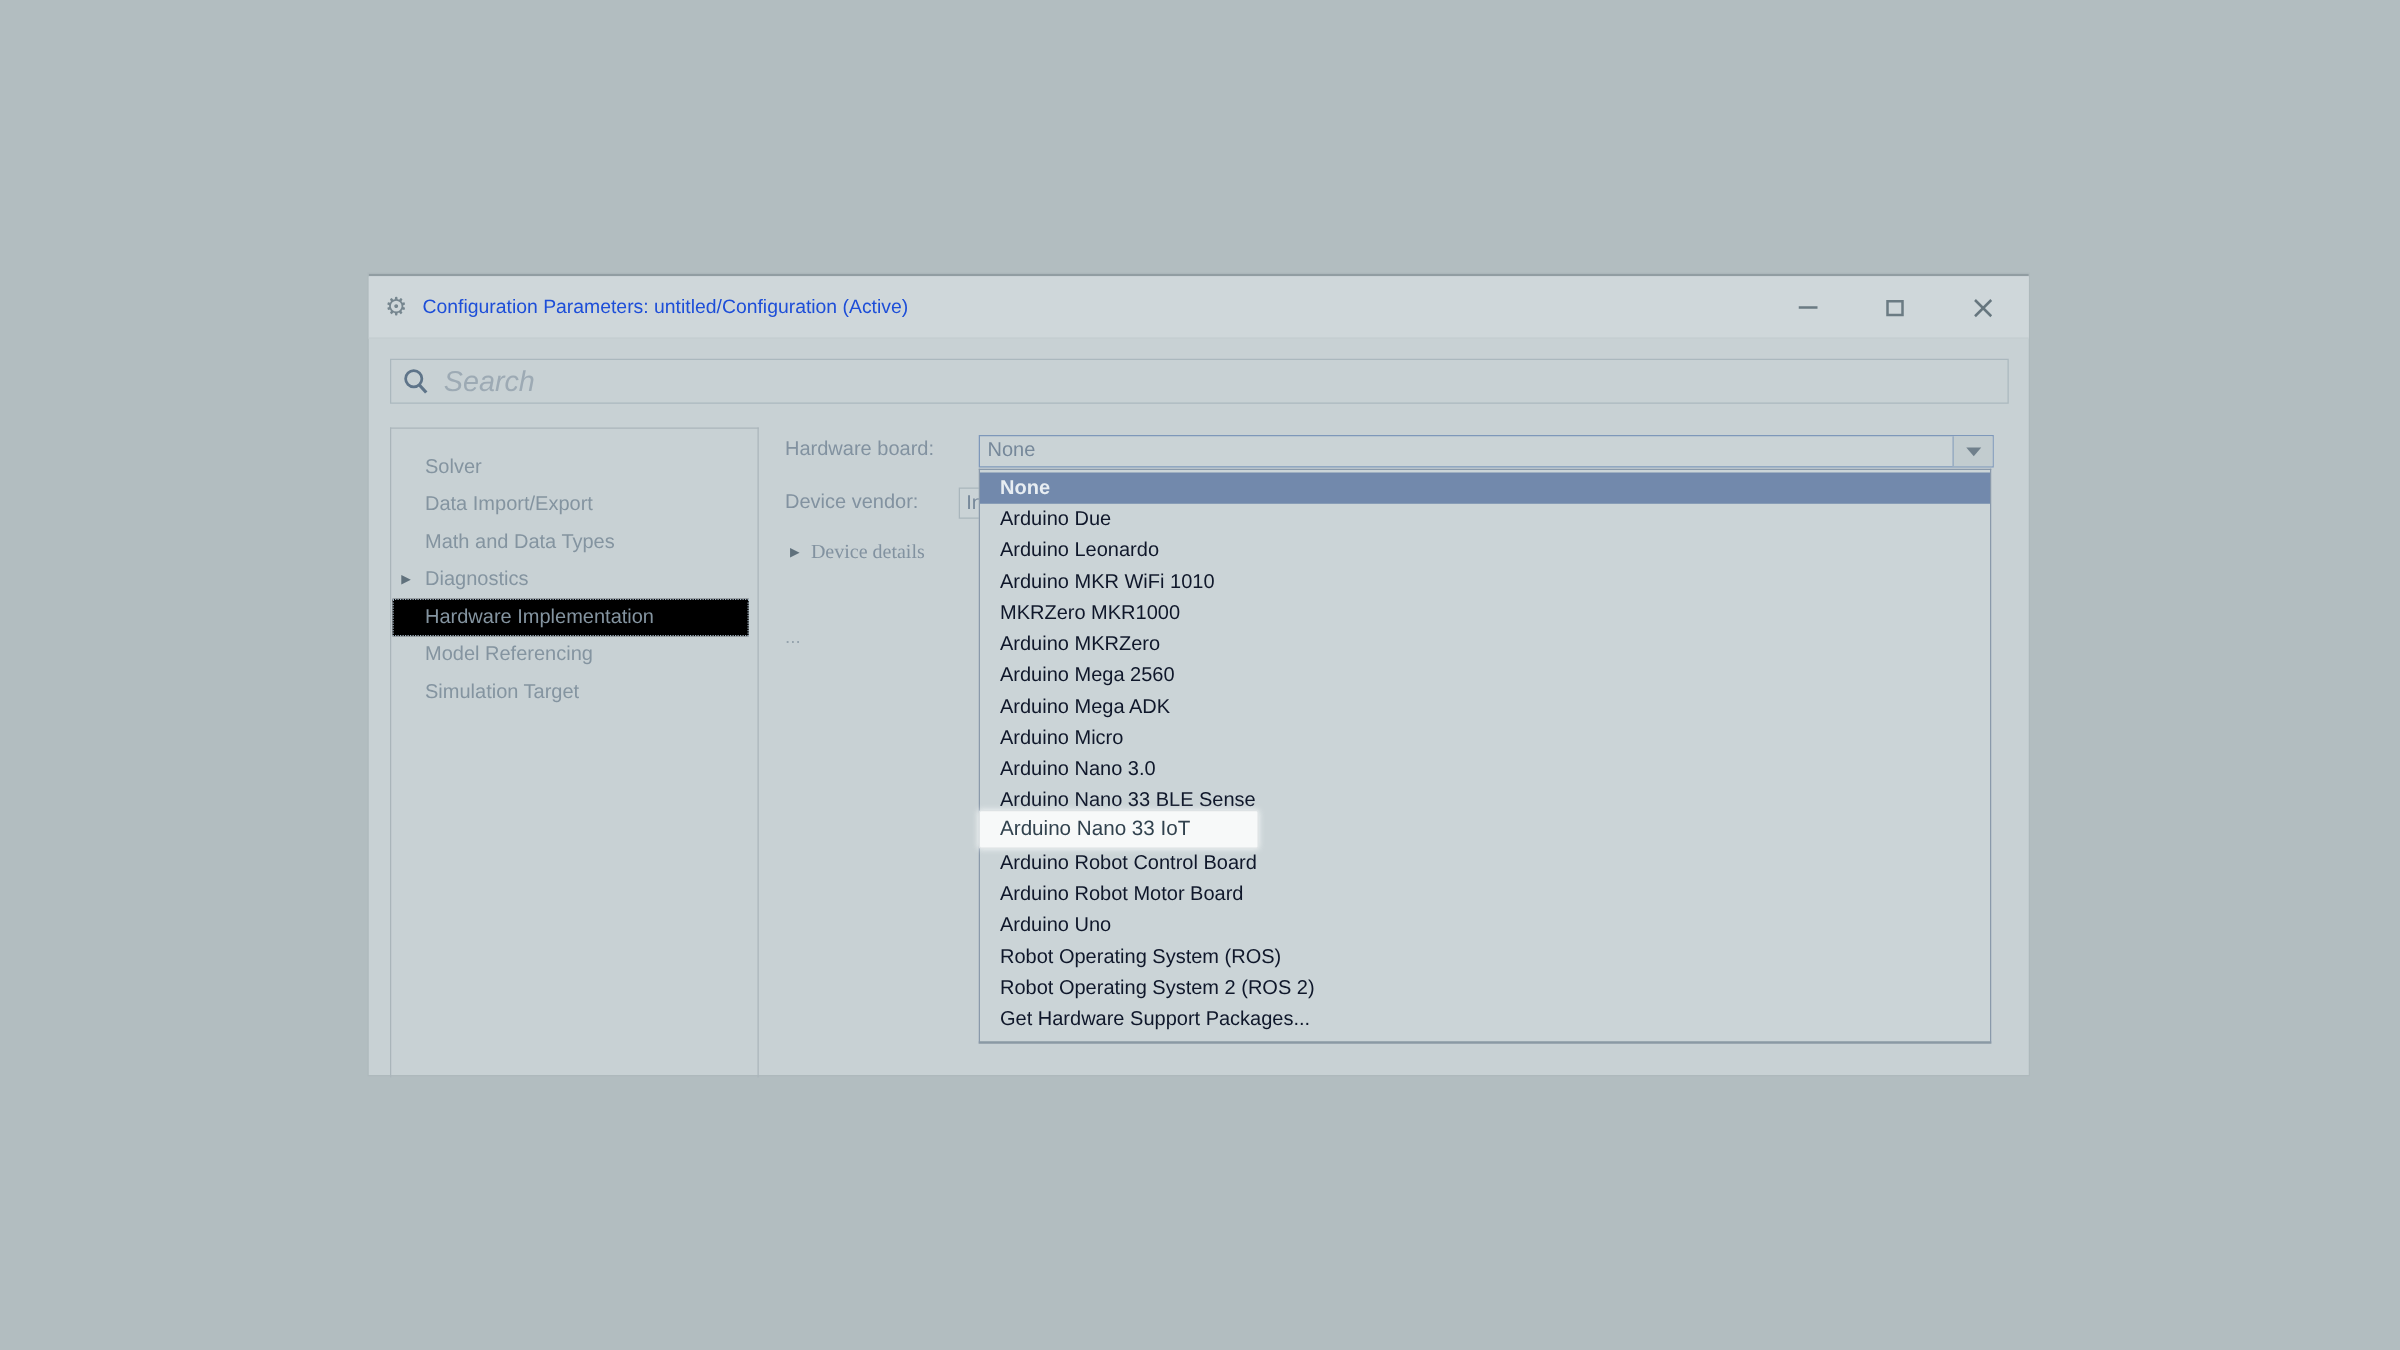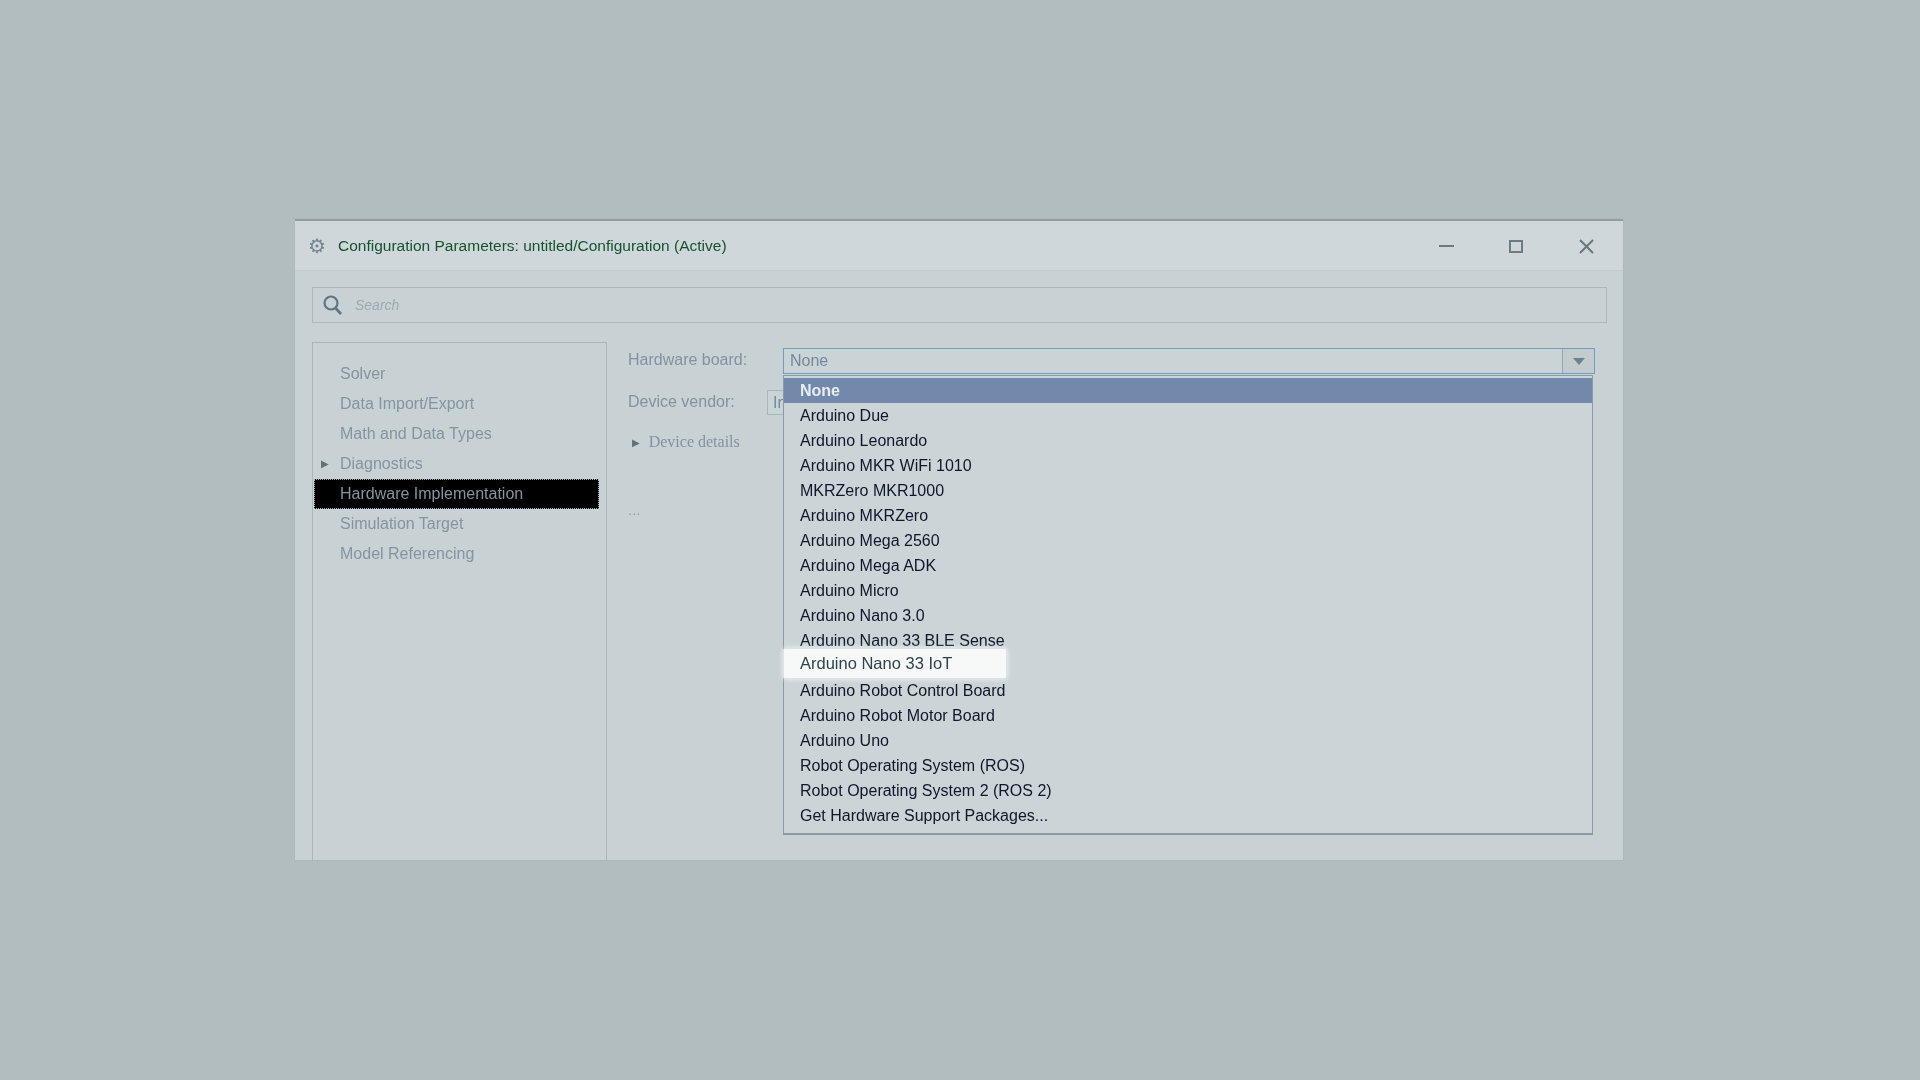--- a/index.html
+++ b/index.html
@@ -18,7 +18,7 @@
   .gear { position:absolute; left:13px; top:0; height:50px; line-height:50px;
           font-size:20px; color:#76868f; }
   .win-title { position:absolute; left:43px; top:0; height:50px; line-height:50px;
-               font-size:15.5px; color:#14532d; white-space:nowrap; }
+               font-size:15.5px; color:#1d4ed8; white-space:nowrap; }
   .controls { position:absolute; right:2px; top:0; height:50px; display:flex; }
   .ctrl { width:70px; height:50px; display:flex; align-items:center; justify-content:center; }
   .glyph-min { width:15px; border-top:2px solid #6b7b83; }

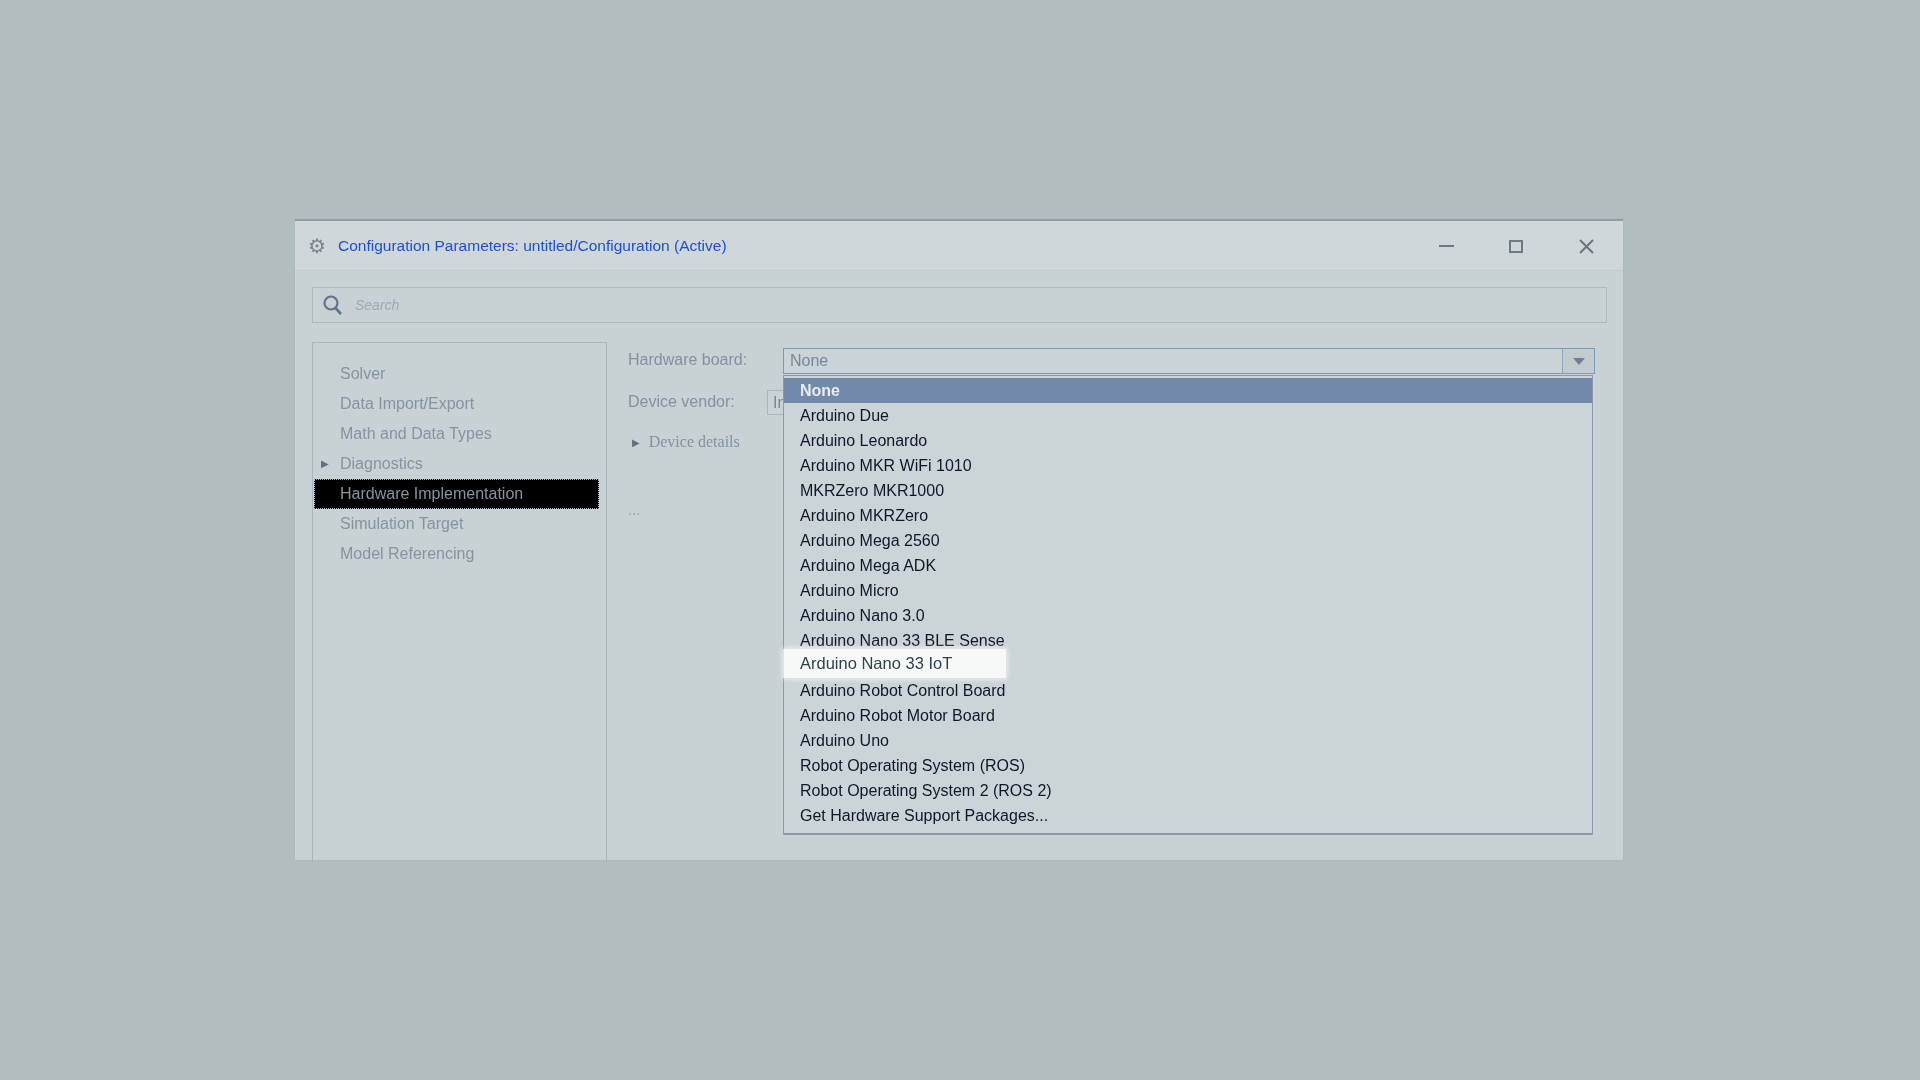--- a/index.html
+++ b/index.html
@@ -31,7 +31,7 @@
   .search-icon { position:absolute; left:8px; top:6px; }
   .search-input { position:absolute; left:42px; top:1px; width:1200px; height:32px;
                   background:transparent; border:none; outline:none;
-                  font-family:"Liberation Sans", sans-serif; font-size:14px; color:#6d7e88; }
+                  font-family:"Liberation Sans", sans-serif; font-size:23px; color:#6d7e88; }
   .search-input::placeholder { font-style:italic; color:#9daab4; opacity:1; }
 
   

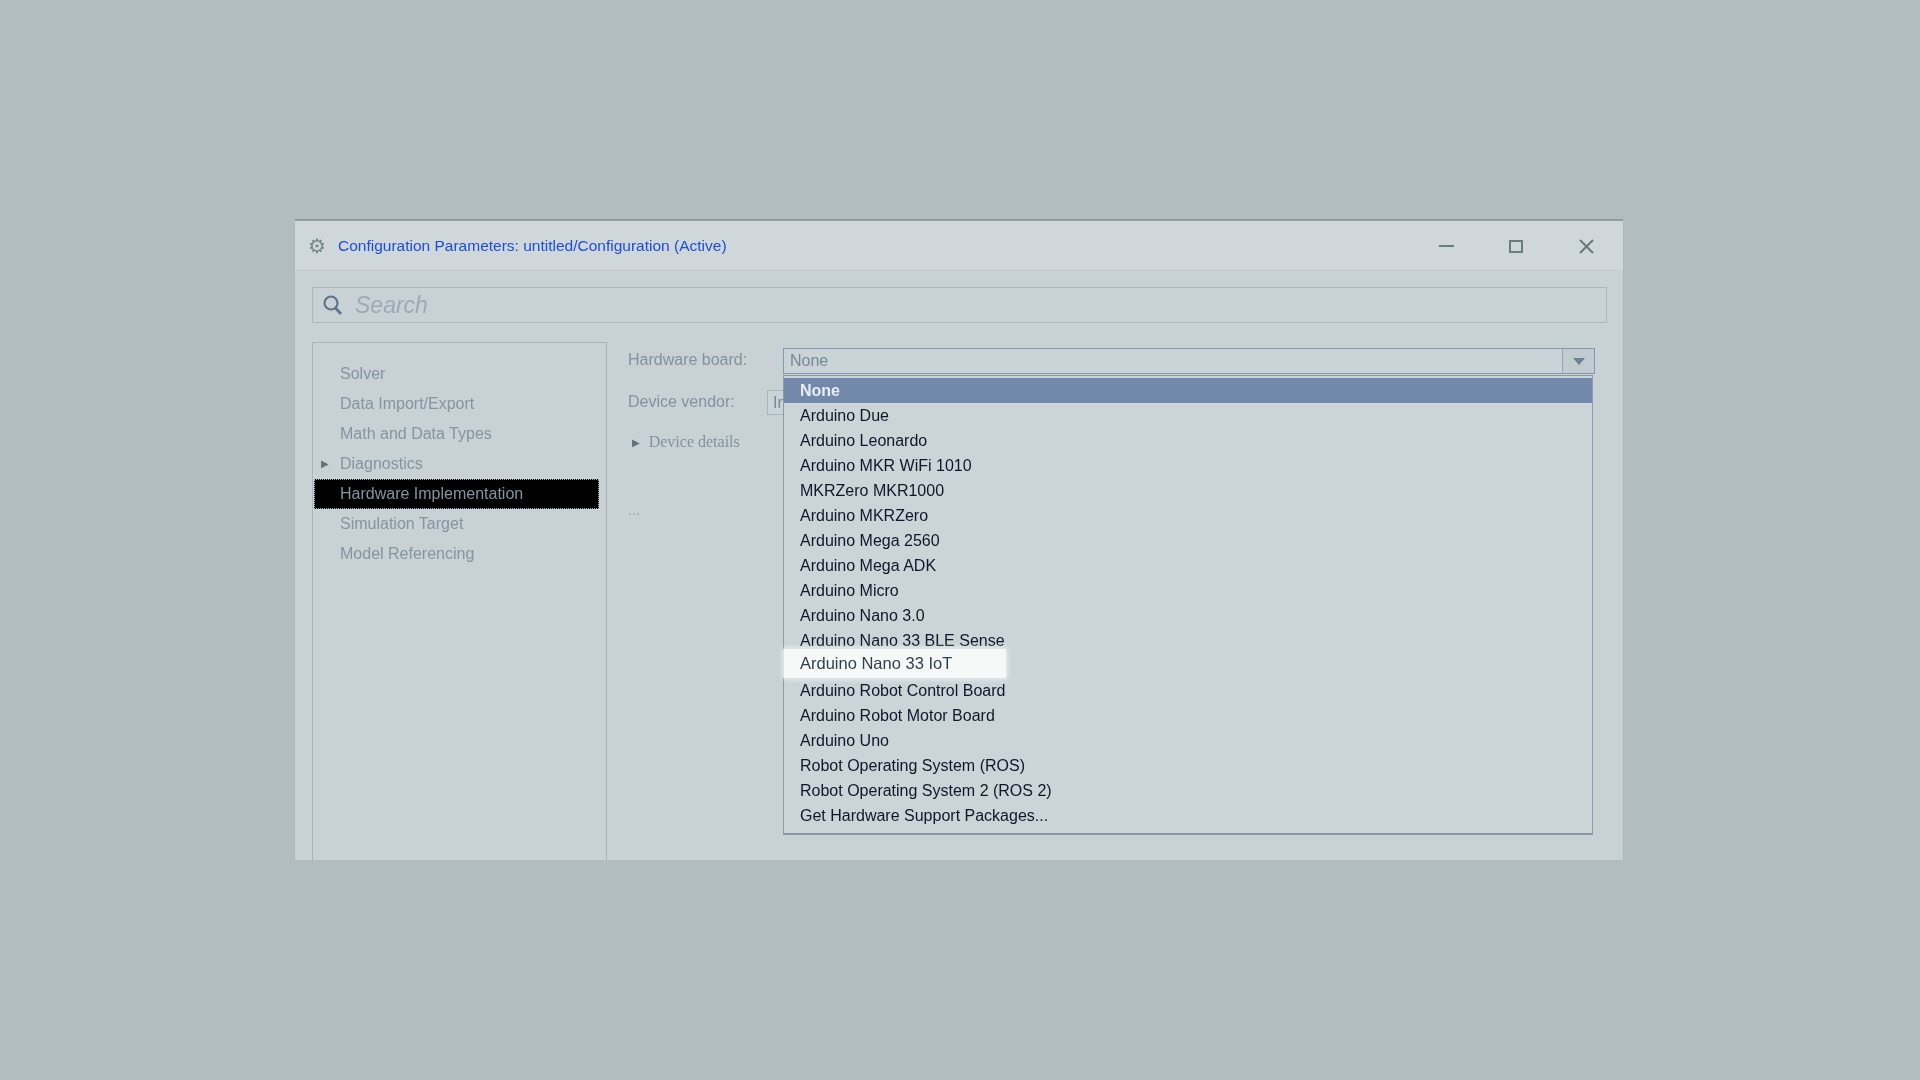--- a/index.html
+++ b/index.html
@@ -119,8 +119,8 @@
         <div class="side-row"><span>Math and Data Types</span></div>
         <div class="side-row"><span class="tri">▶</span><span>Diagnostics</span></div>
         <div class="side-row sel"><span>Hardware Implementation</span></div>
+        <div class="side-row"><span>Model Referencing</span></div>
         <div class="side-row"><span>Simulation Target</span></div>
-        <div class="side-row"><span>Model Referencing</span></div>
       </div>
 
     <div class="flabel lbl-board">Hardware board:</div>

